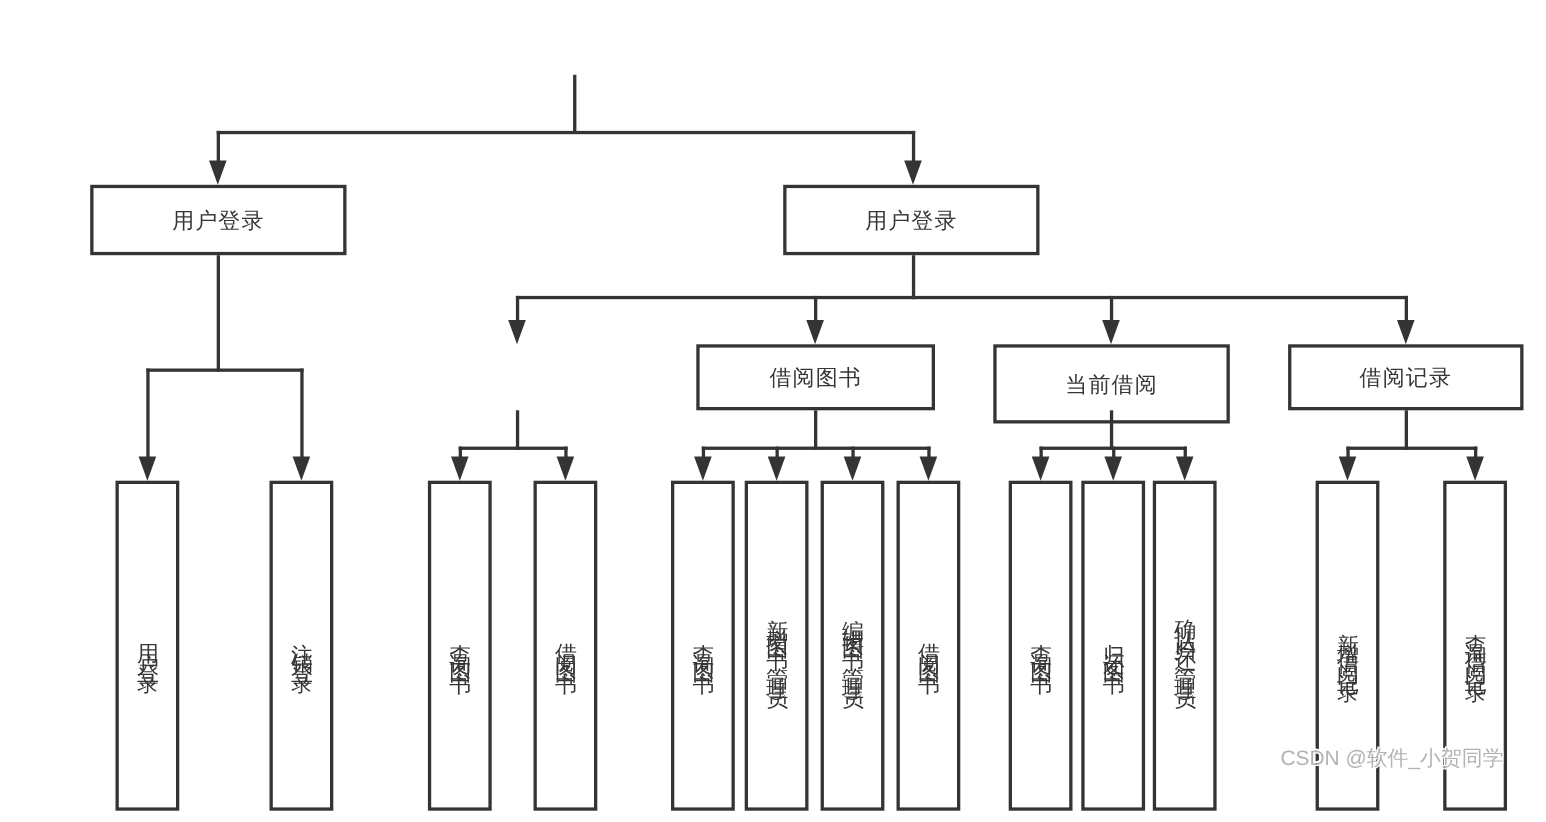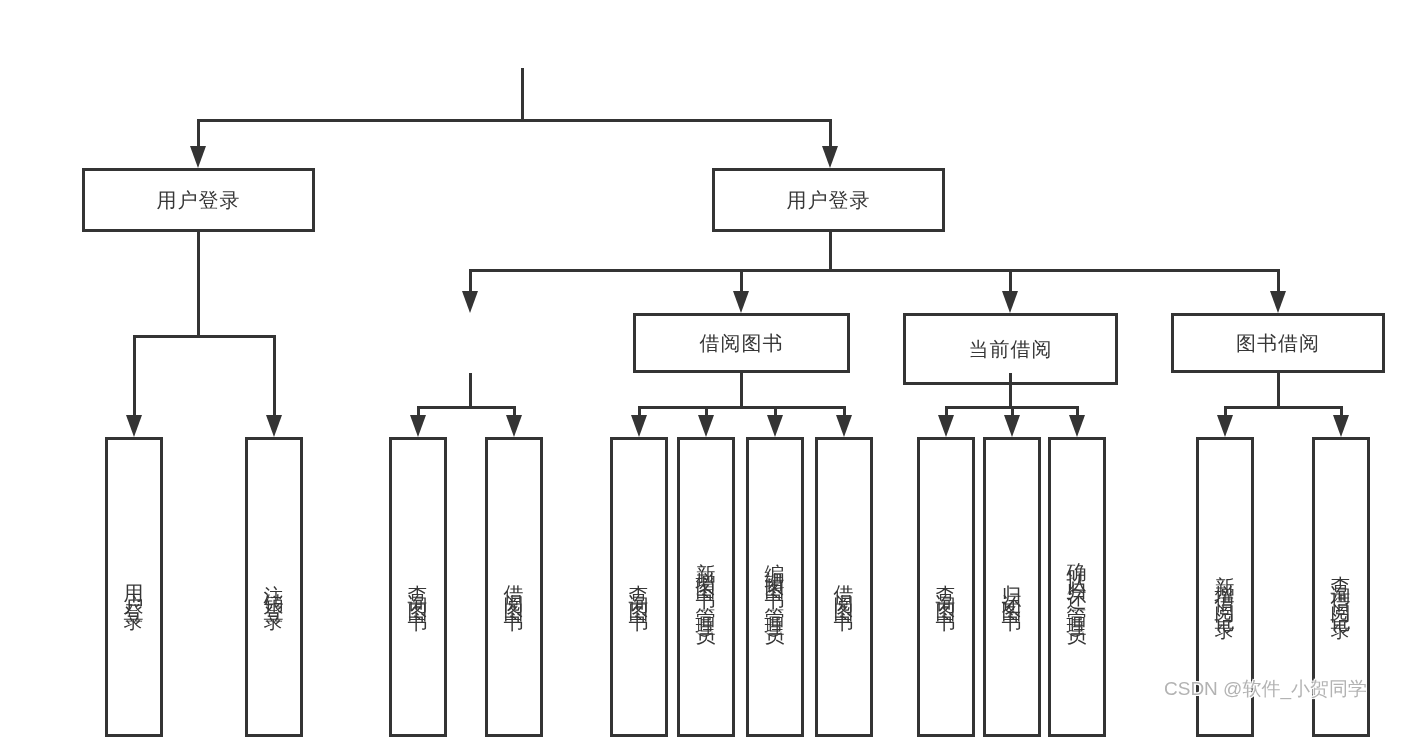--- a/index.html
+++ b/index.html
@@ -58,7 +58,7 @@
 
   <div class="box hbox" id="n-borrowing">借阅图书</div>
   <div class="box hbox" id="n-current">当前借阅</div>
-  <div class="box hbox" id="n-records">图书借阅</div>
+  <div class="box hbox" id="n-records">借阅记录</div>
 
   <div class="box vbox leaf" id="l-a1">用户登录</div>
   <div class="box vbox leaf" id="l-a2">注销登录</div>

